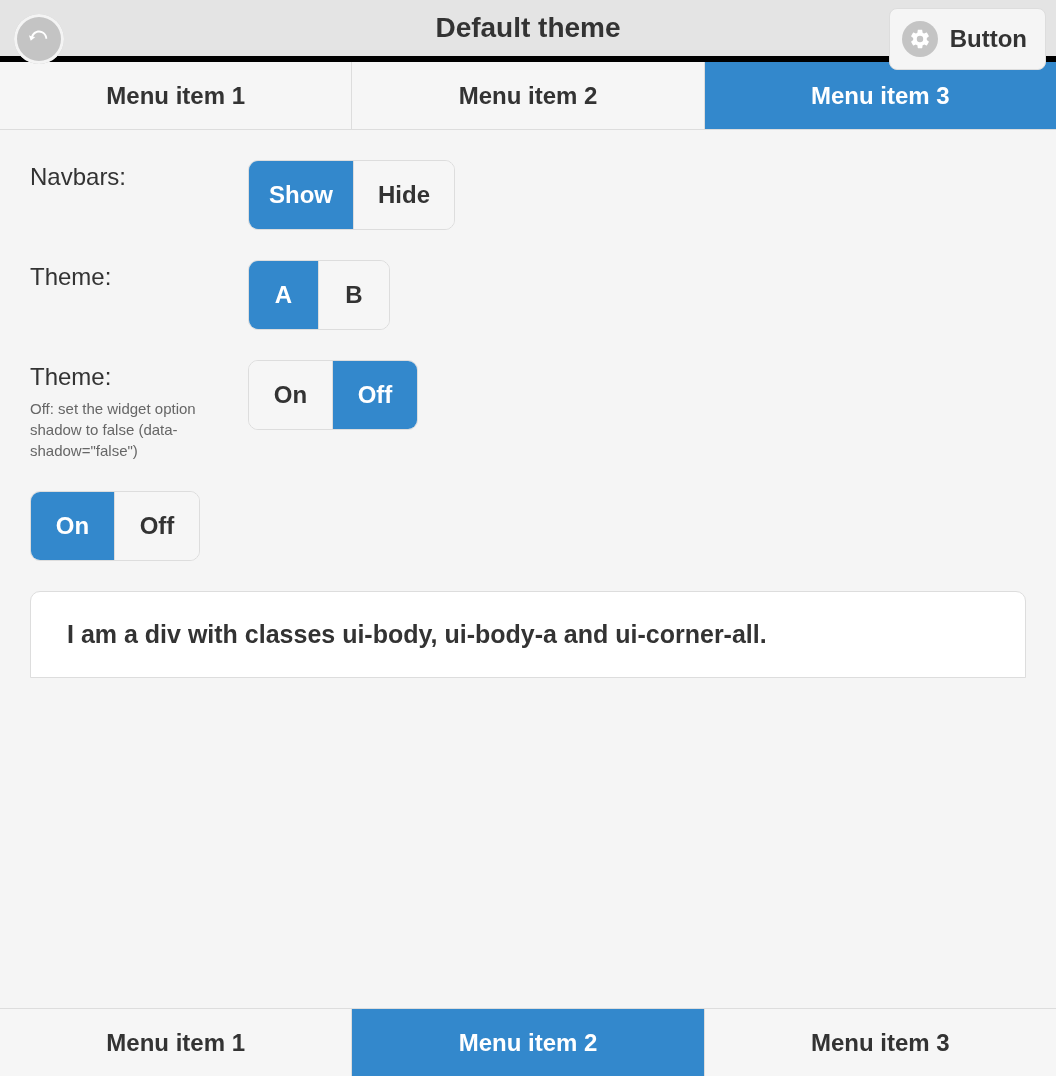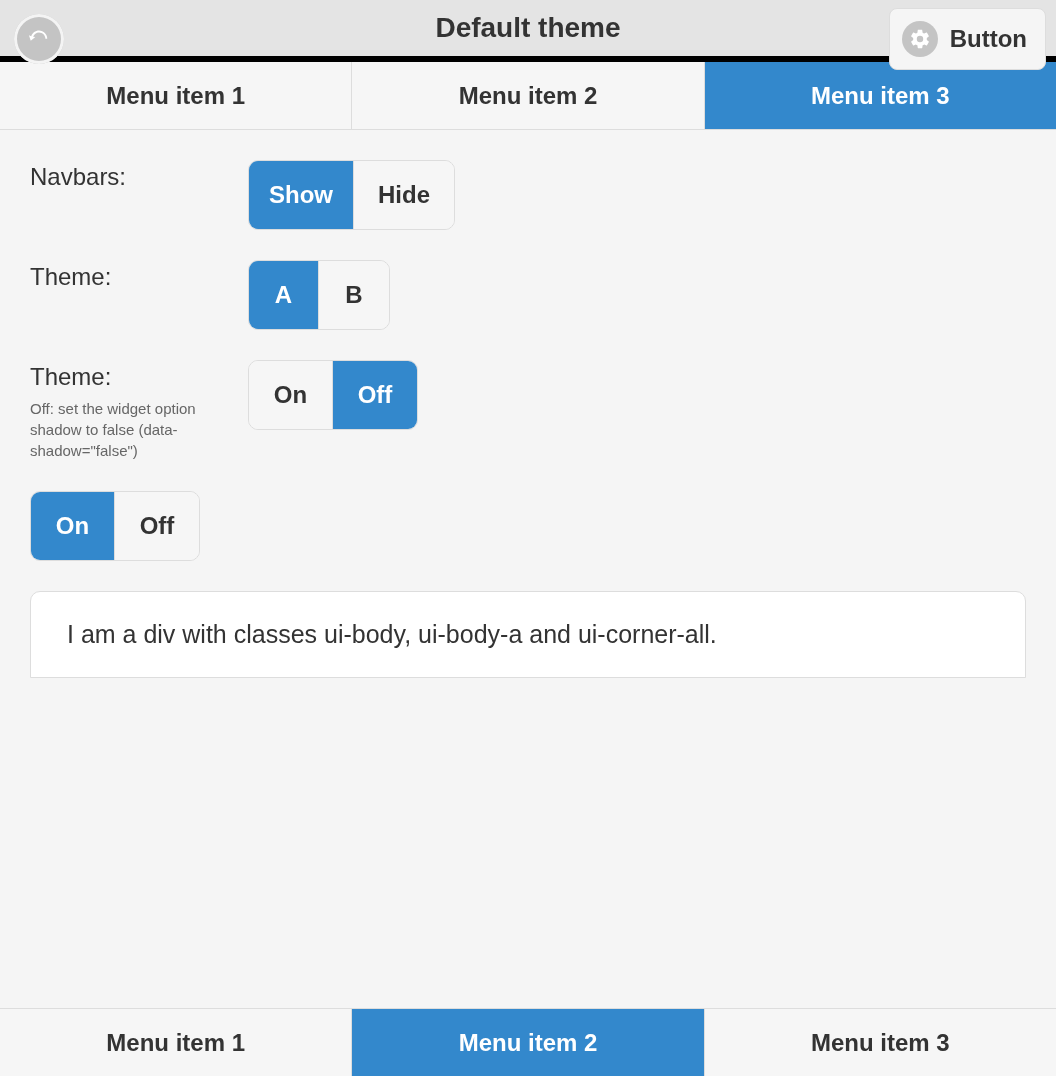--- a/index.html
+++ b/index.html
@@ -106,6 +106,7 @@
     background: #fff;
     font-size: 25px;
     color: #333;
+    font-weight: bold;
   }
 
   

